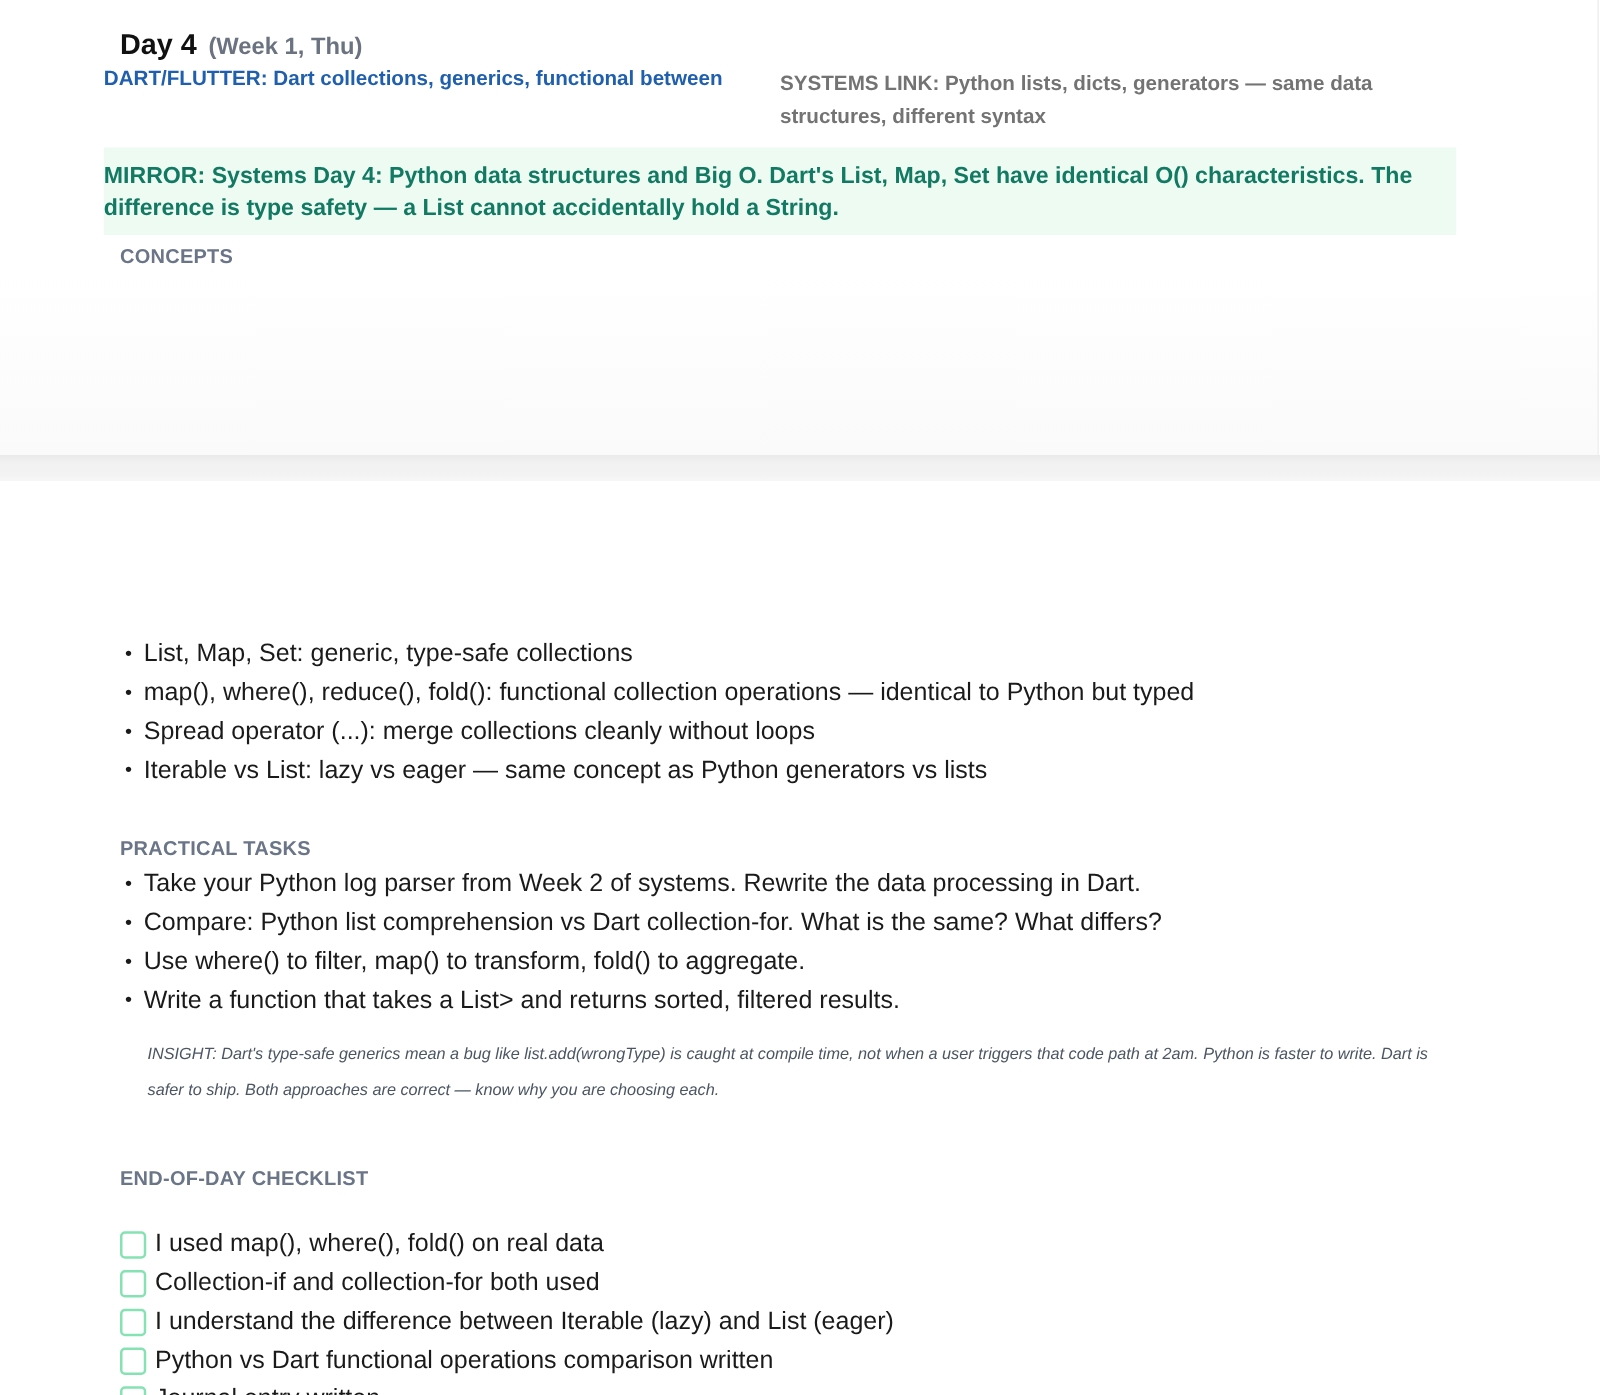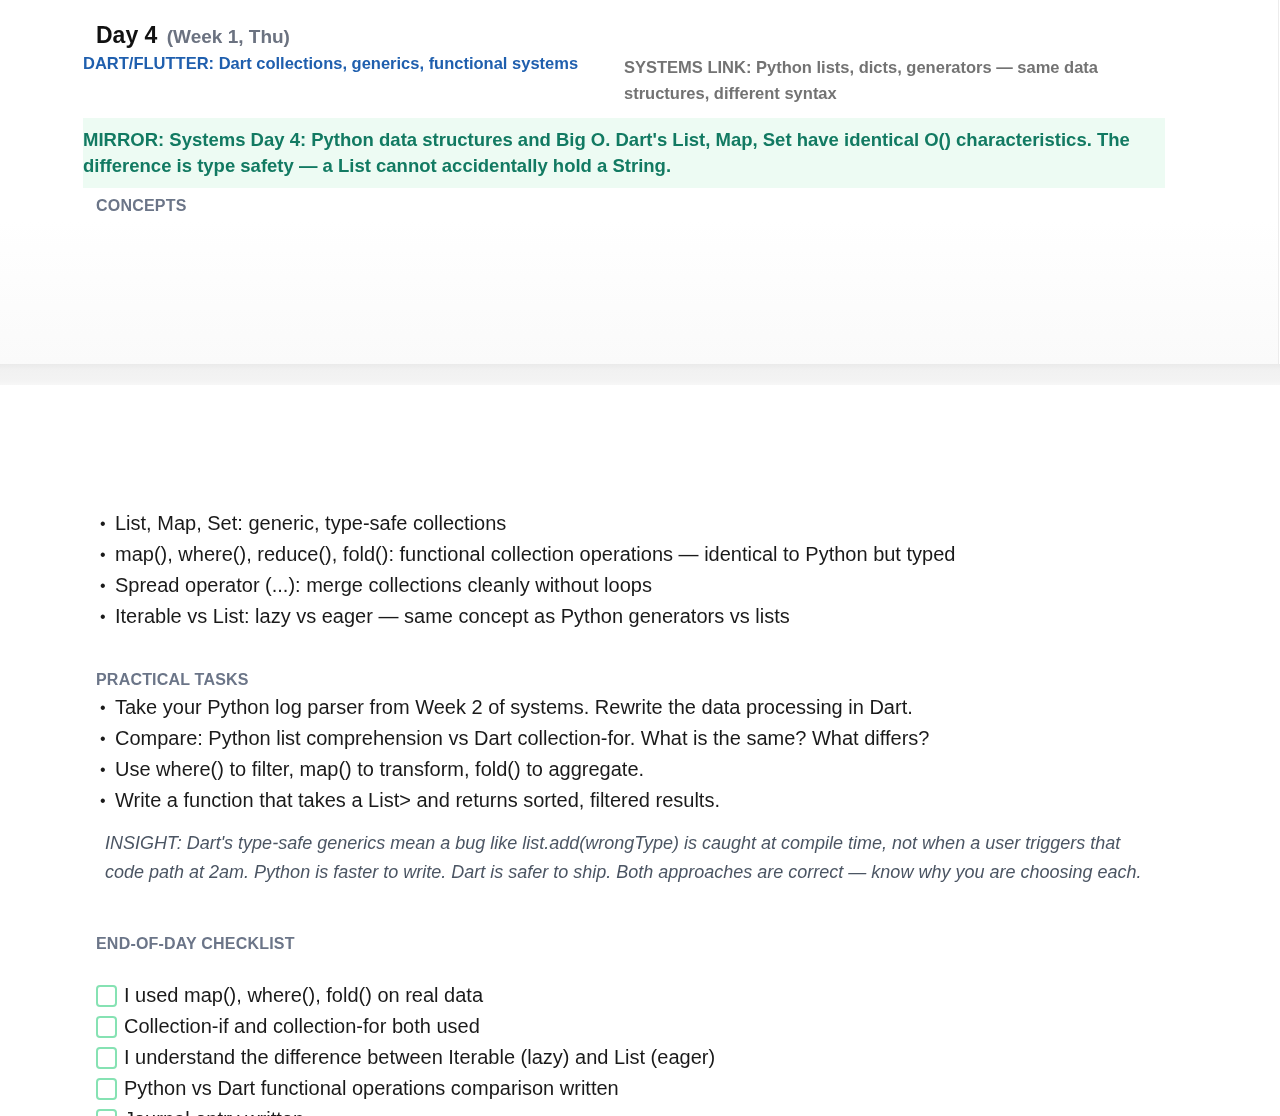--- a/index.html
+++ b/index.html
@@ -95,7 +95,7 @@
   <span class="sub">(Week 1, Thu)</span>
 </div>
 
-<div class="dart-link">DART/FLUTTER: Dart collections, generics, functional systems</div>
+<div class="dart-link">DART/FLUTTER: Dart collections, generics, functional between</div>
 <div class="systems-link">SYSTEMS LINK: Python lists, dicts, generators — same data structures, different syntax</div>
 
 <div class="mirror-box">

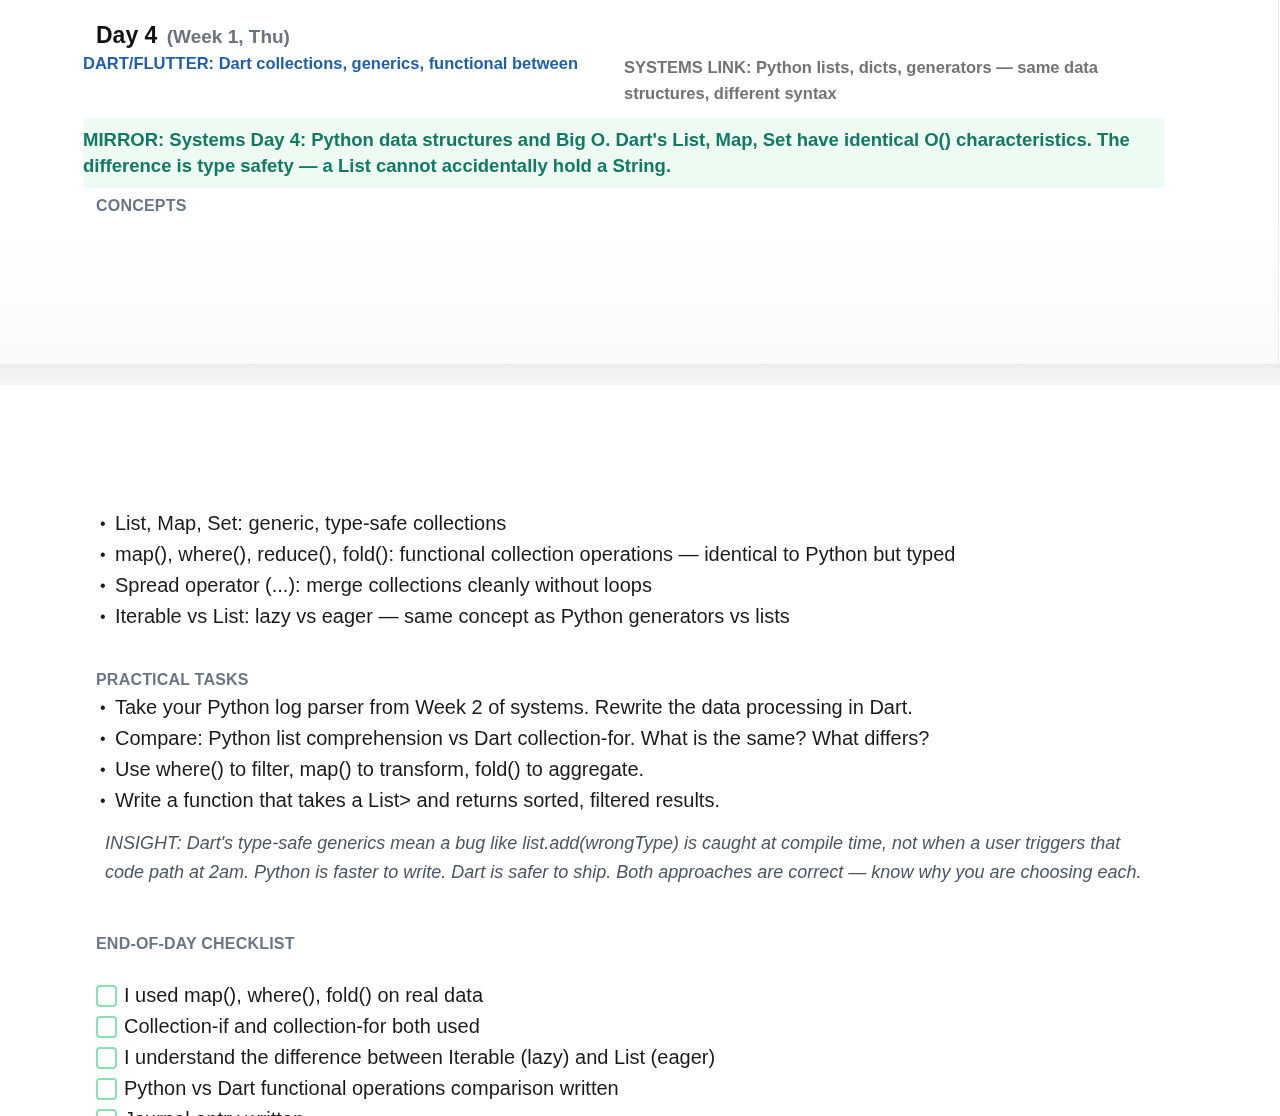--- a/index.html
+++ b/index.html
@@ -69,8 +69,8 @@
     ul.bullets li .dot { display: inline-block; width: 15px; font-size: 16px; vertical-align: 1px; }
 
     .insight {
-      position: absolute; left: 105px; top: 829px; width: 1050px;
-      font-size: 18px; font-style: italic; color: #4b5563; line-height: 28.5px;
+      position: absolute; left: 118px; top: 829px; width: 1050px;
+      font-size: 13px; font-style: italic; color: #4b5563; line-height: 28.5px;
     }
 
     ul.checklist { position: absolute; left: 96px; top: 980px; margin: 0; padding: 0; list-style: none; }

